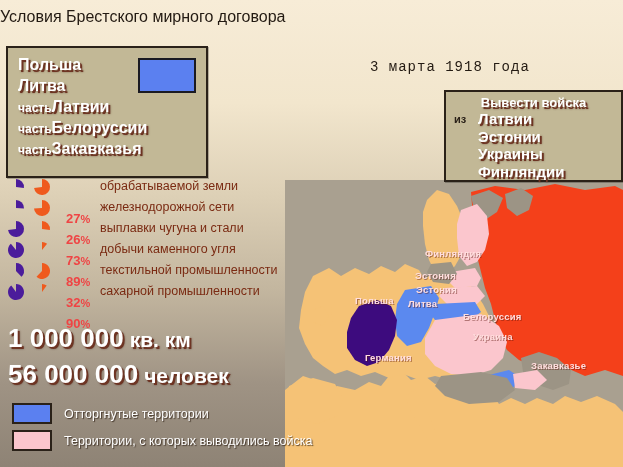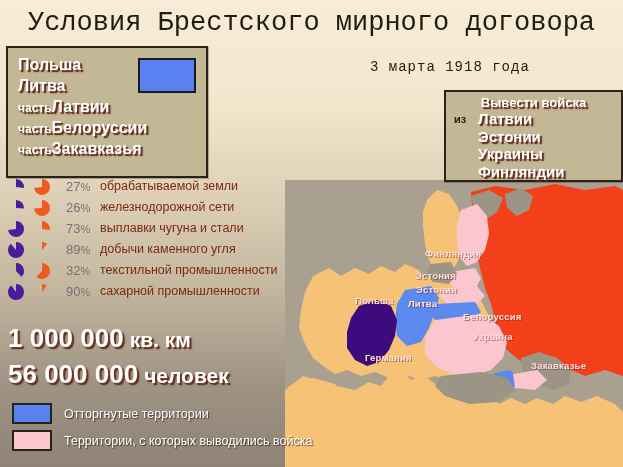--- a/index.html
+++ b/index.html
@@ -23,9 +23,9 @@
 
   
   .title{
-    position:absolute;left:0;top:8px;width:623px;text-align:center;
-    font-family:Liberation Mono, monospace;
-    font-size:27px;color:#231a12;white-space:nowrap;
+    position:absolute;left:0;top:8px;width:623px;text-align:left;
+    font-family:Liberation Sans, sans-serif;
+    font-size:16px;color:#231a12;white-space:nowrap;
   }
 
   

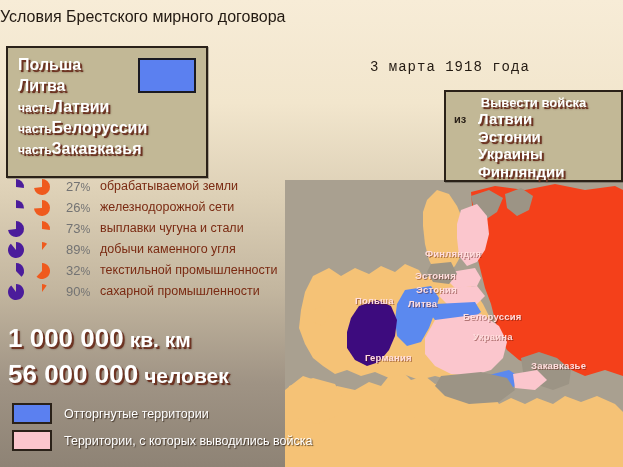--- a/index.html
+++ b/index.html
@@ -73,8 +73,9 @@
   .pct-row{position:relative;height:21px;line-height:21px;white-space:nowrap;}
   .pct-pies{position:absolute;left:8px;top:2px;width:52px;height:18px;}
   .pct-num{
-    position:absolute;left:66px;font-size:13px;font-weight:normal;color:#737373;
+    position:absolute;left:66px;font-size:13px;font-weight:bold;color:#ef4444;
     font-family:"Liberation Sans",sans-serif;
+    margin-top:32px;
   }
   .pct-sign{font-size:11px;}
   .pct-text{

